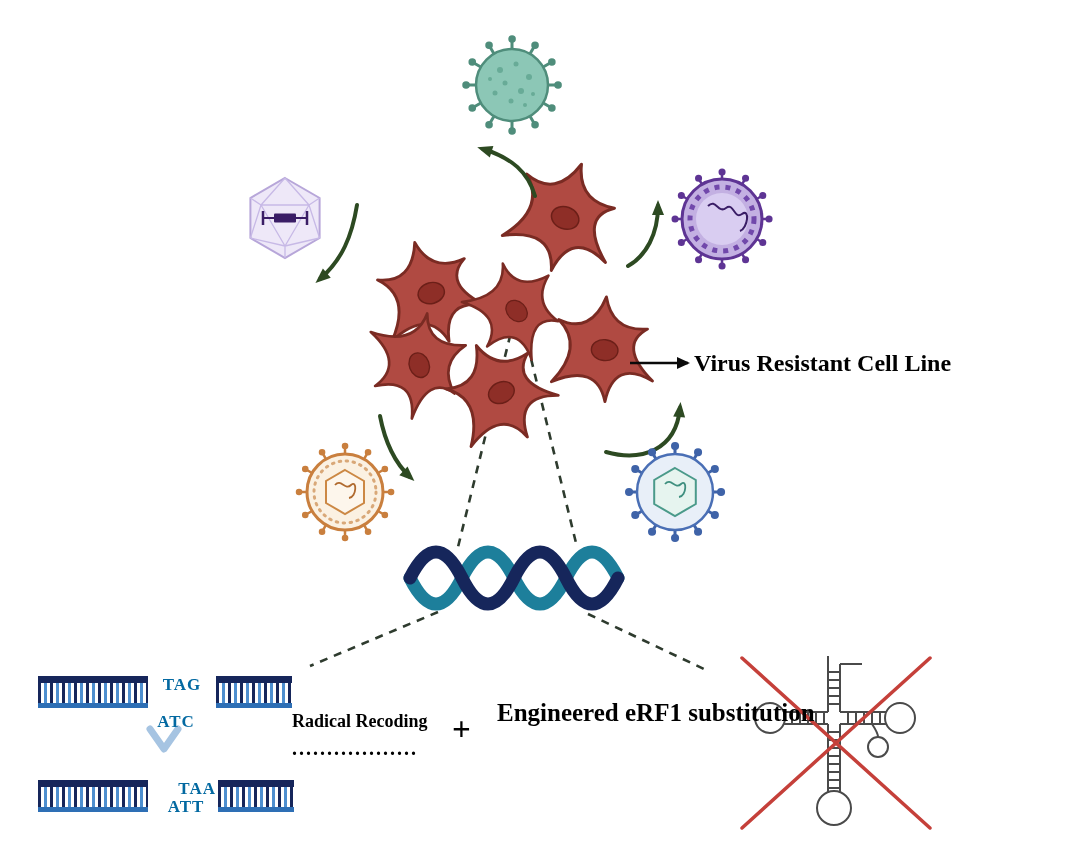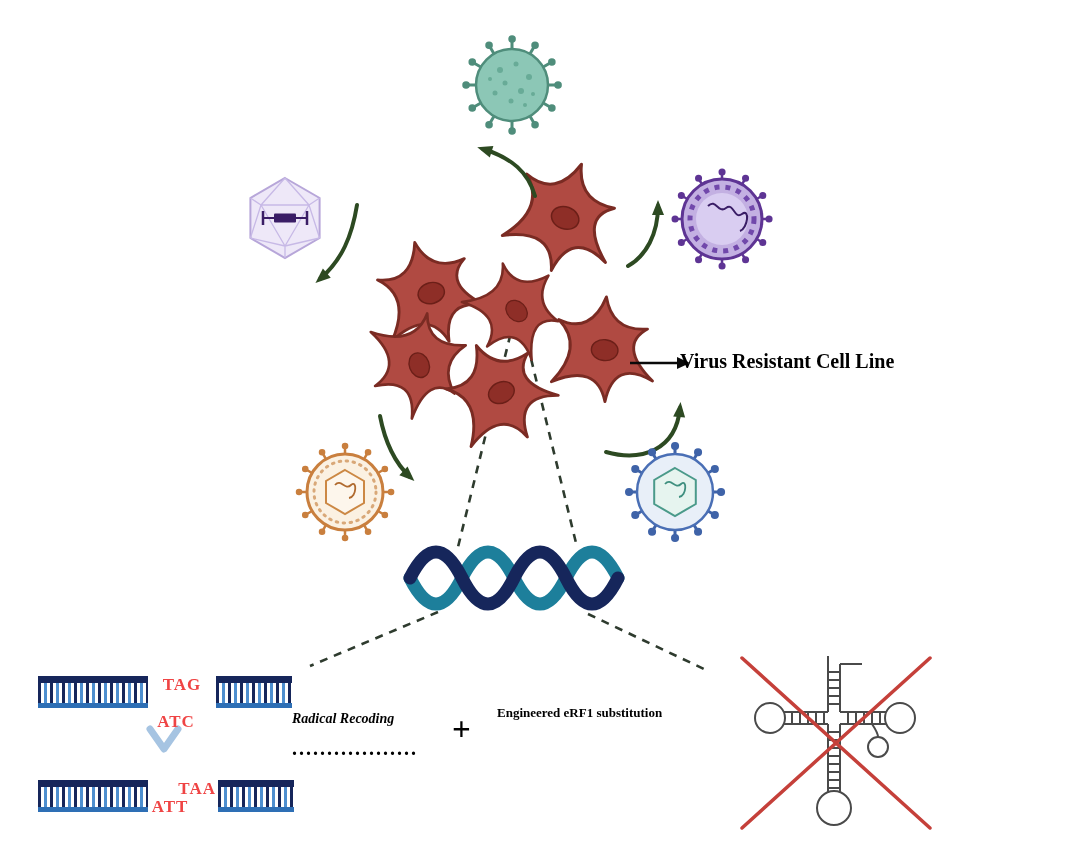--- a/index.html
+++ b/index.html
@@ -7,7 +7,7 @@
          font-family:"Liberation Serif","DejaVu Serif",serif;}
   svg.layer{position:absolute;left:0;top:0;}
   .lbl{position:absolute;font-weight:bold;color:#000;white-space:nowrap;}
-  #lbl-vrcl{left:680px;top:350px;font-size:20px;}
+  #lbl-vrcl{left:694px;top:350px;font-size:24px;}
   #lbl-rr{left:292px;top:711px;font-size:14px;font-style:italic;}
   #lbl-dots{left:292px;top:737px;font-size:20px;letter-spacing:2px;}
   #lbl-plus{left:452px;top:711px;font-size:33px;}

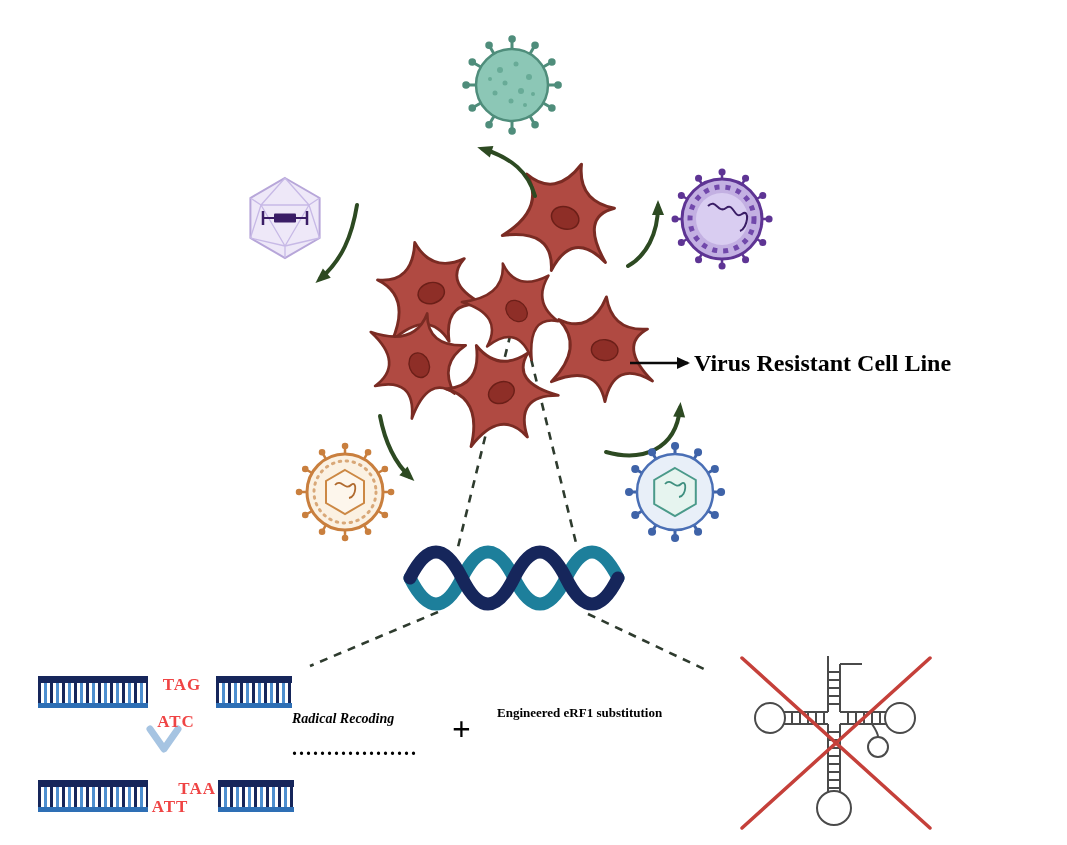--- a/index.html
+++ b/index.html
@@ -13,7 +13,7 @@
   #lbl-plus{left:452px;top:711px;font-size:33px;}
   #erf1-block{left:497px;top:700px;font-size:13px;line-height:25px;}
   .codon{position:absolute;width:68px;text-align:center;font-weight:bold;font-size:17px;
-         line-height:17px;color:#ef4444;letter-spacing:1px;
+         line-height:17px;color:#0369a1;letter-spacing:1px;
          font-family:"Liberation Serif","DejaVu Serif",serif;}
   #codon-tag{left:148px;top:676px;}
   #codon-atc{left:142px;top:694px;margin-top:19px;}

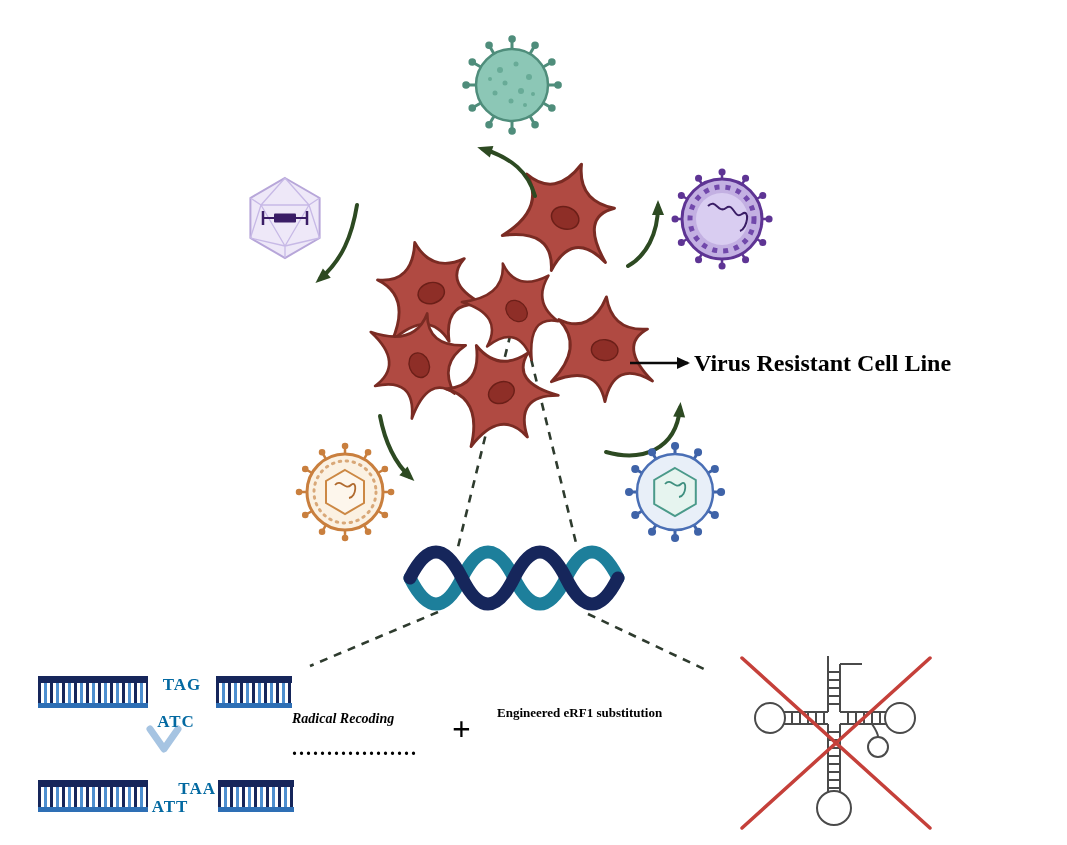--- a/index.html
+++ b/index.html
@@ -8,7 +8,7 @@
   svg.layer{position:absolute;left:0;top:0;}
   .lbl{position:absolute;font-weight:bold;color:#000;white-space:nowrap;}
   #lbl-vrcl{left:694px;top:350px;font-size:24px;}
-  #lbl-rr{left:292px;top:711px;font-size:14px;font-style:italic;}
+  #lbl-rr{left:292px;top:711px;font-size:18px;}
   #lbl-dots{left:292px;top:737px;font-size:20px;letter-spacing:2px;}
   #lbl-plus{left:452px;top:711px;font-size:33px;}
   #erf1-block{left:497px;top:700px;font-size:13px;line-height:25px;}

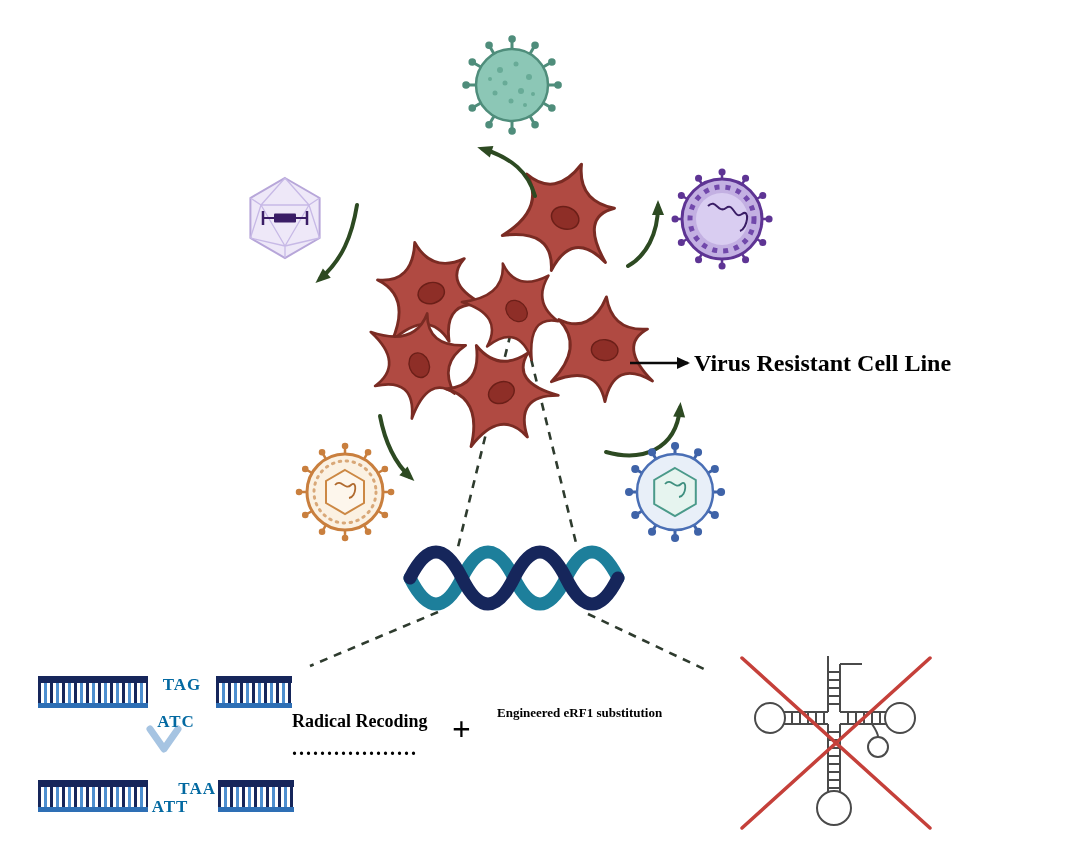--- a/index.html
+++ b/index.html
@@ -11,7 +11,7 @@
   #lbl-rr{left:292px;top:711px;font-size:18px;}
   #lbl-dots{left:292px;top:737px;font-size:20px;letter-spacing:2px;}
   #lbl-plus{left:452px;top:711px;font-size:33px;}
-  #erf1-block{left:497px;top:700px;font-size:13px;line-height:25px;}
+  #erf1-block{left:497px;top:700px;font-size:25px;line-height:25px;}
   .codon{position:absolute;width:68px;text-align:center;font-weight:bold;font-size:17px;
          line-height:17px;color:#0369a1;letter-spacing:1px;
          font-family:"Liberation Serif","DejaVu Serif",serif;}

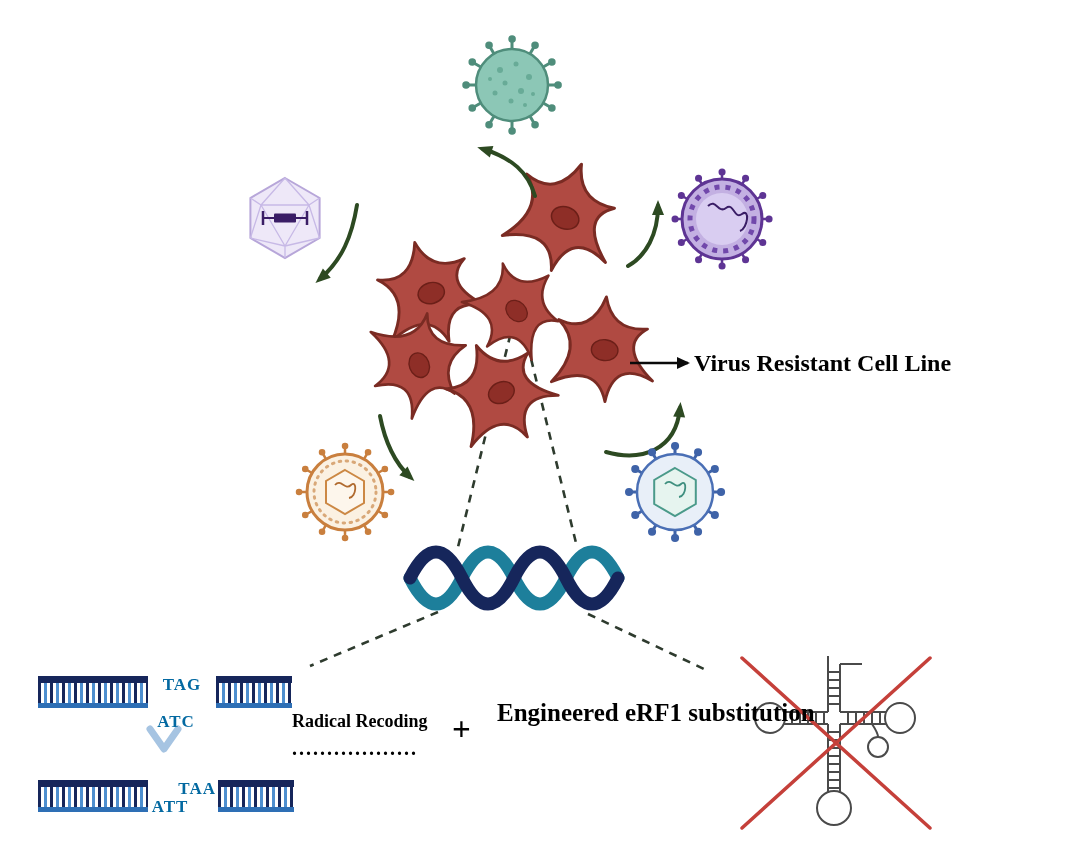--- a/index.html
+++ b/index.html
@@ -18,7 +18,7 @@
   #codon-tag{left:148px;top:676px;}
   #codon-atc{left:142px;top:694px;margin-top:19px;}
   #codon-taa{left:148px;top:780px;text-align:right;}
-  #codon-att{left:136px;top:798px;}
+  #codon-att{left:152px;top:798px;}
   .ladder{position:absolute;height:20px;border-top:7px solid #16265b;border-bottom:5px solid #2e6fb5;
           background:repeating-linear-gradient(90deg,#16265b 0 3px,#ffffff 3px 6px,#4e8fd0 6px 9px,#ffffff 9px 12px);}
   #lad1l{left:38px;top:676px;width:110px;}

